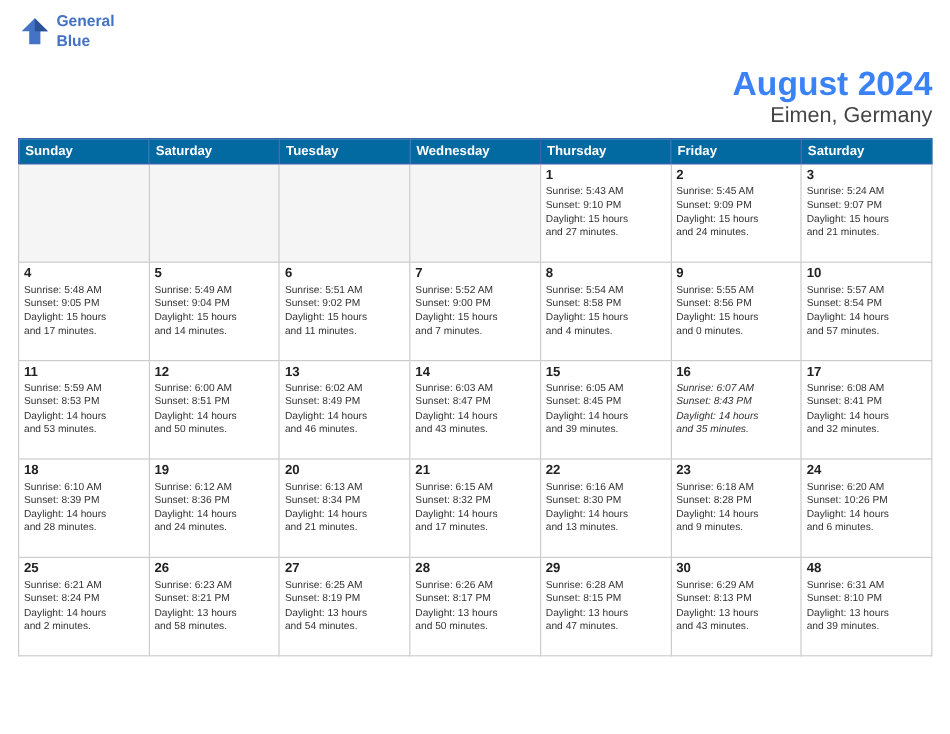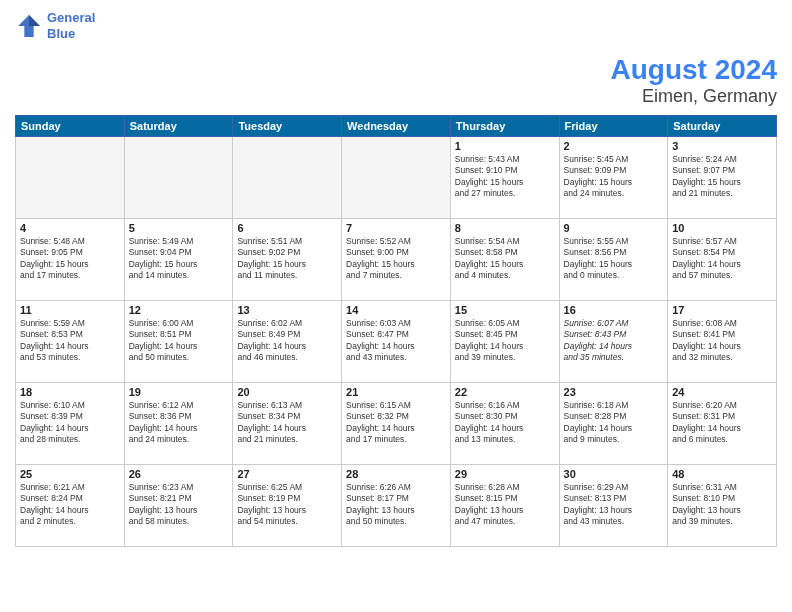--- a/index.html
+++ b/index.html
@@ -313,7 +313,7 @@
           <td>
             <span class="day-num">24</span>
             <div class="day-info" style="white-space: pre-line;">Sunrise: 6:20 AM
-Sunset: 8:31 PM
+Sunset: 10:26 PM
 Daylight: 14 hours
 and 6 minutes.</div>
           </td>

